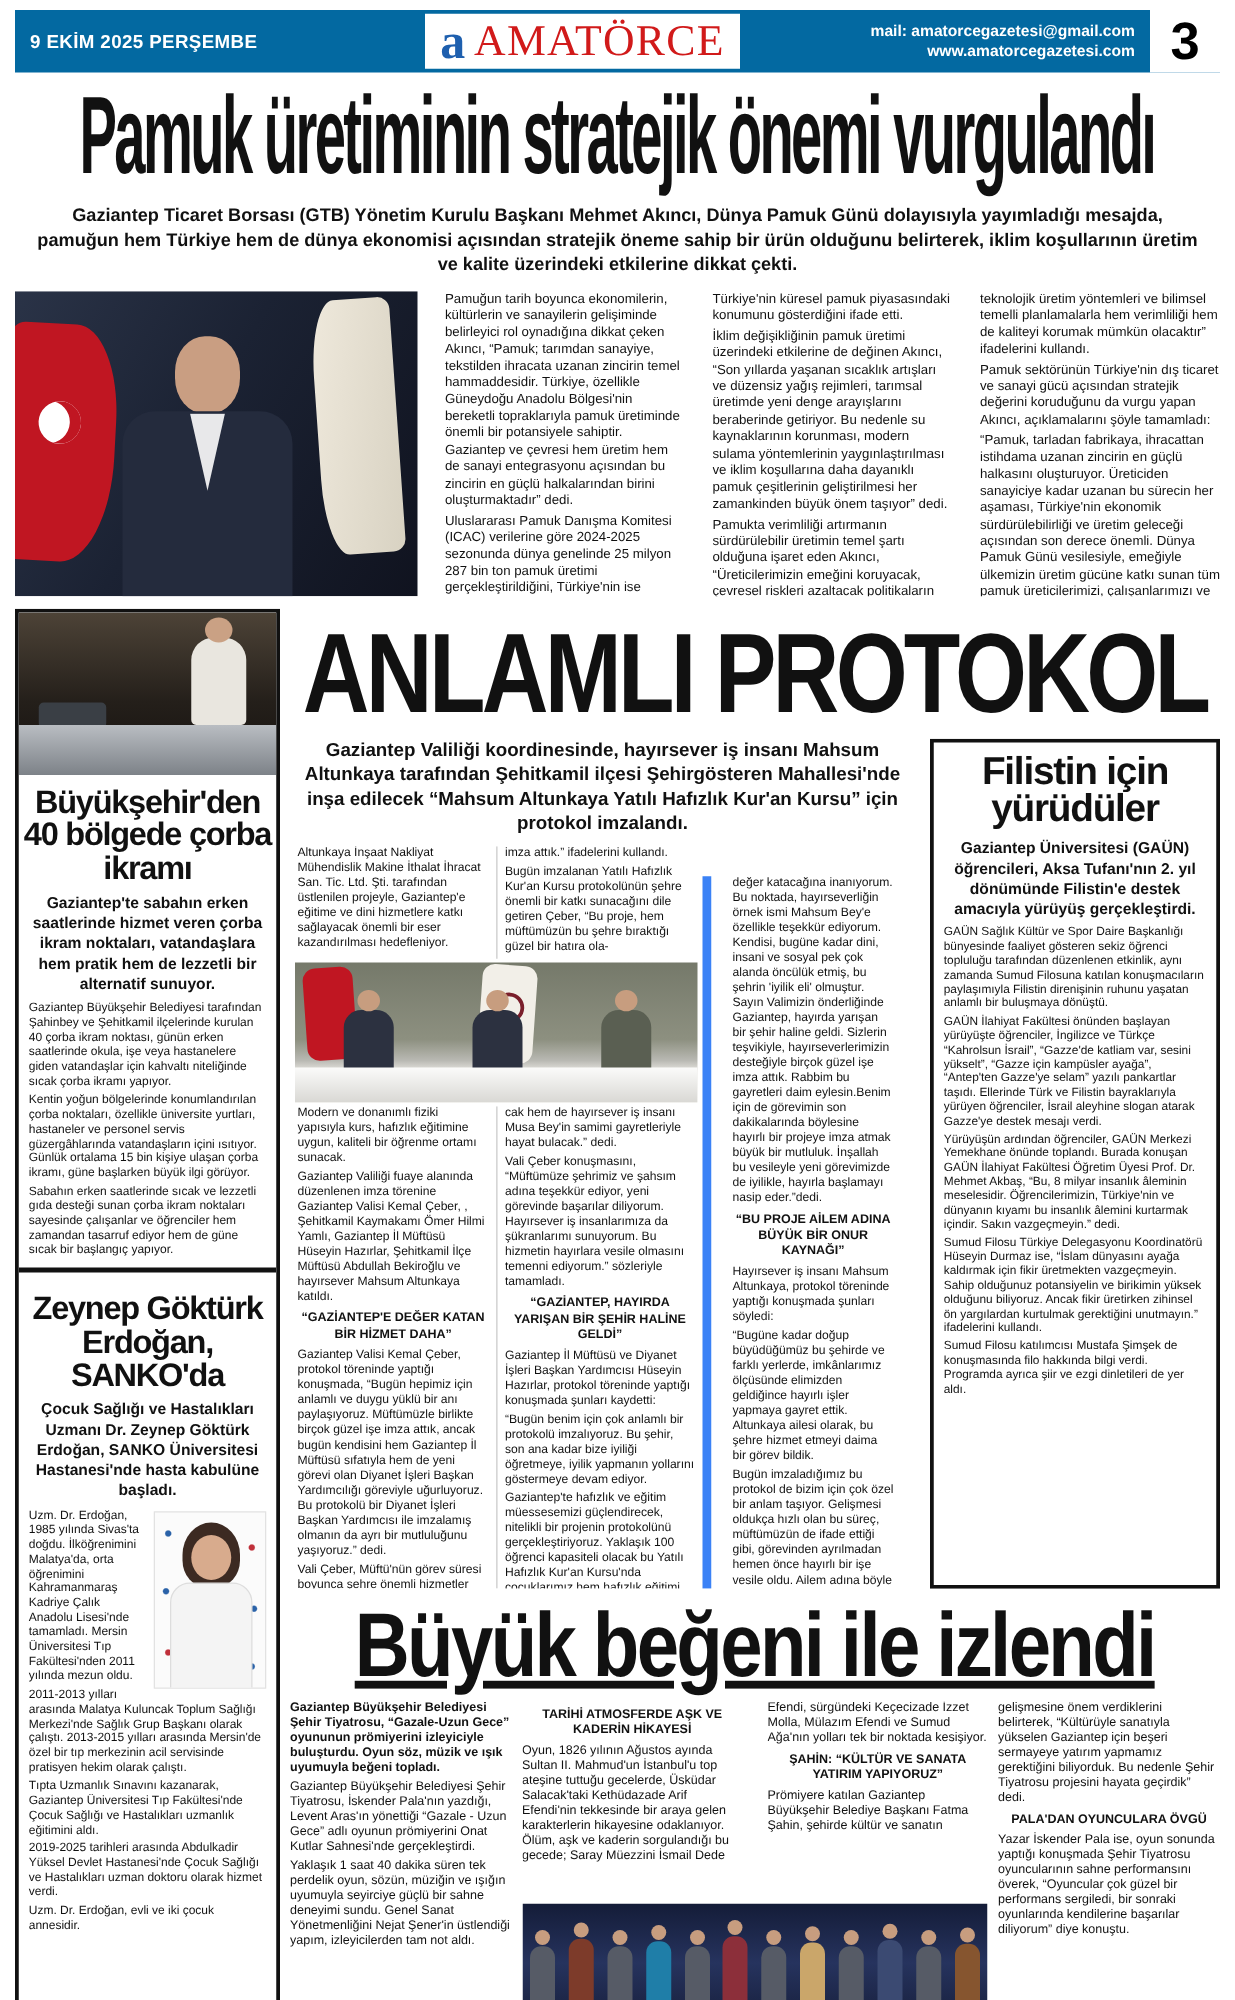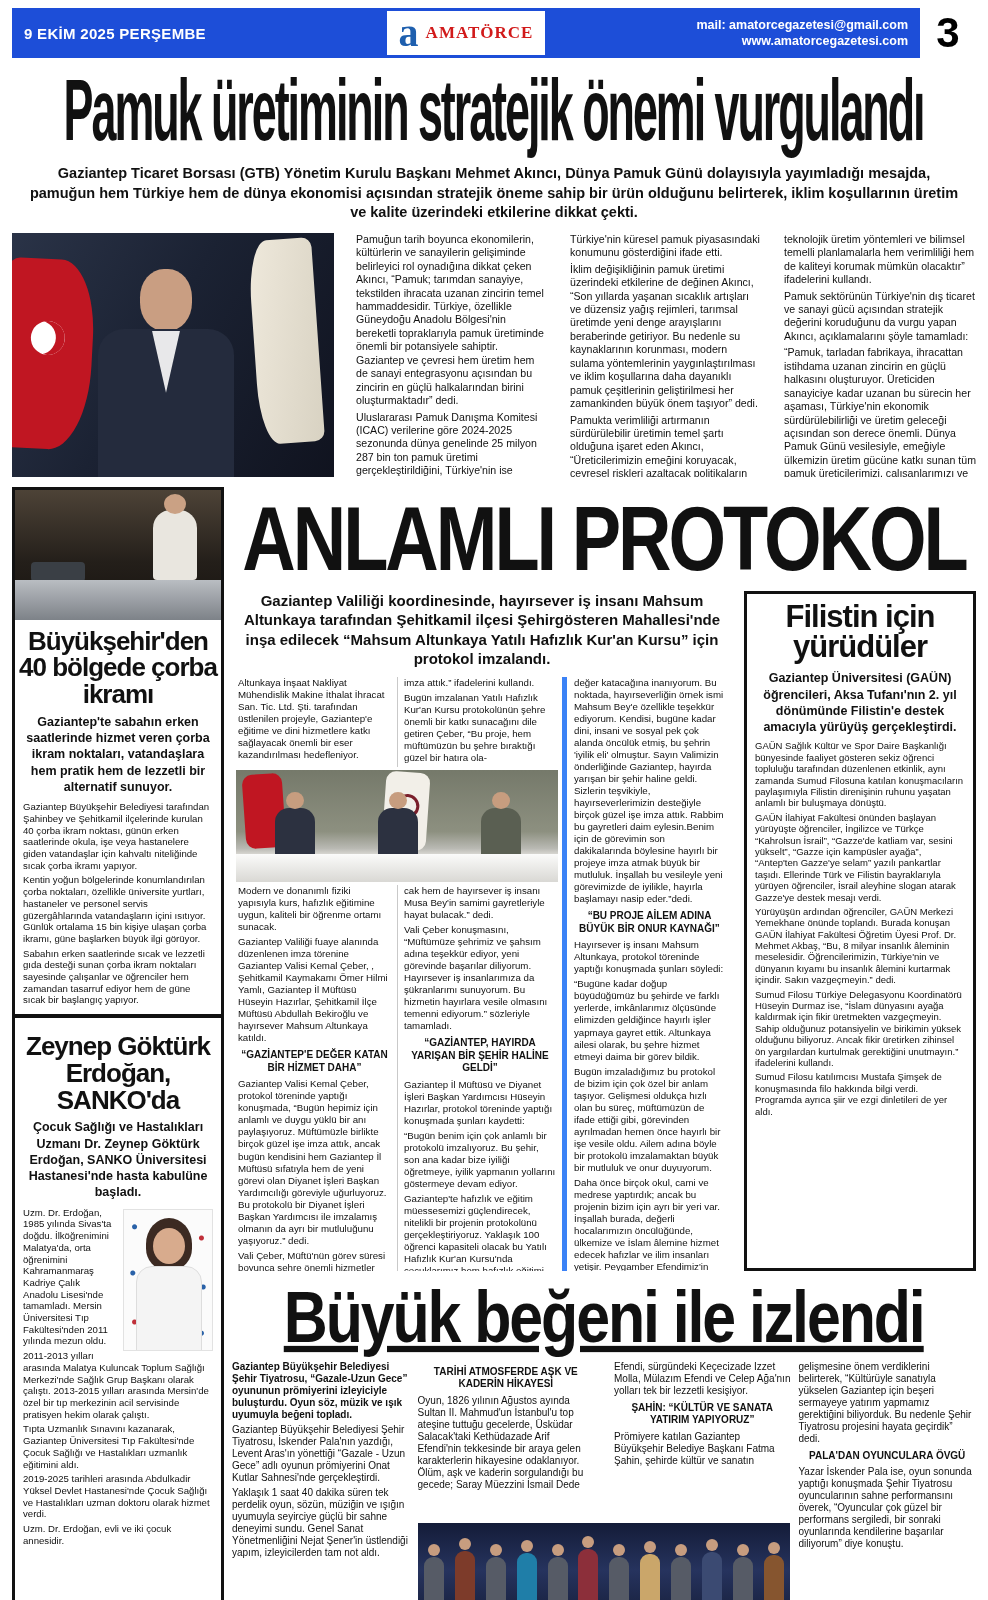--- a/index.html
+++ b/index.html
@@ -7,7 +7,7 @@
   .page{width:988px;height:1600px;margin:0 auto;background:#fff;overflow:hidden;
         font-family:"Liberation Sans", sans-serif;color:#111;}
   
-  .bar{background:#1d4ed8;color:#fff;display:flex;align-items:center;margin:8px 12px 0;height:50px;}
+  .bar{background:#0369a1;color:#fff;display:flex;align-items:center;margin:8px 12px 0;height:50px;}
   .bar-date{font-weight:bold;font-size:15px;padding-left:12px;flex:1;letter-spacing:.3px;}
   .logo-box{background:#fff;height:44px;display:flex;align-items:center;padding:0 12px;gap:7px;}
   .logo-a{color:#1e5fae;font-size:40px;font-weight:bold;font-family:"Liberation Serif",serif;line-height:.9;}

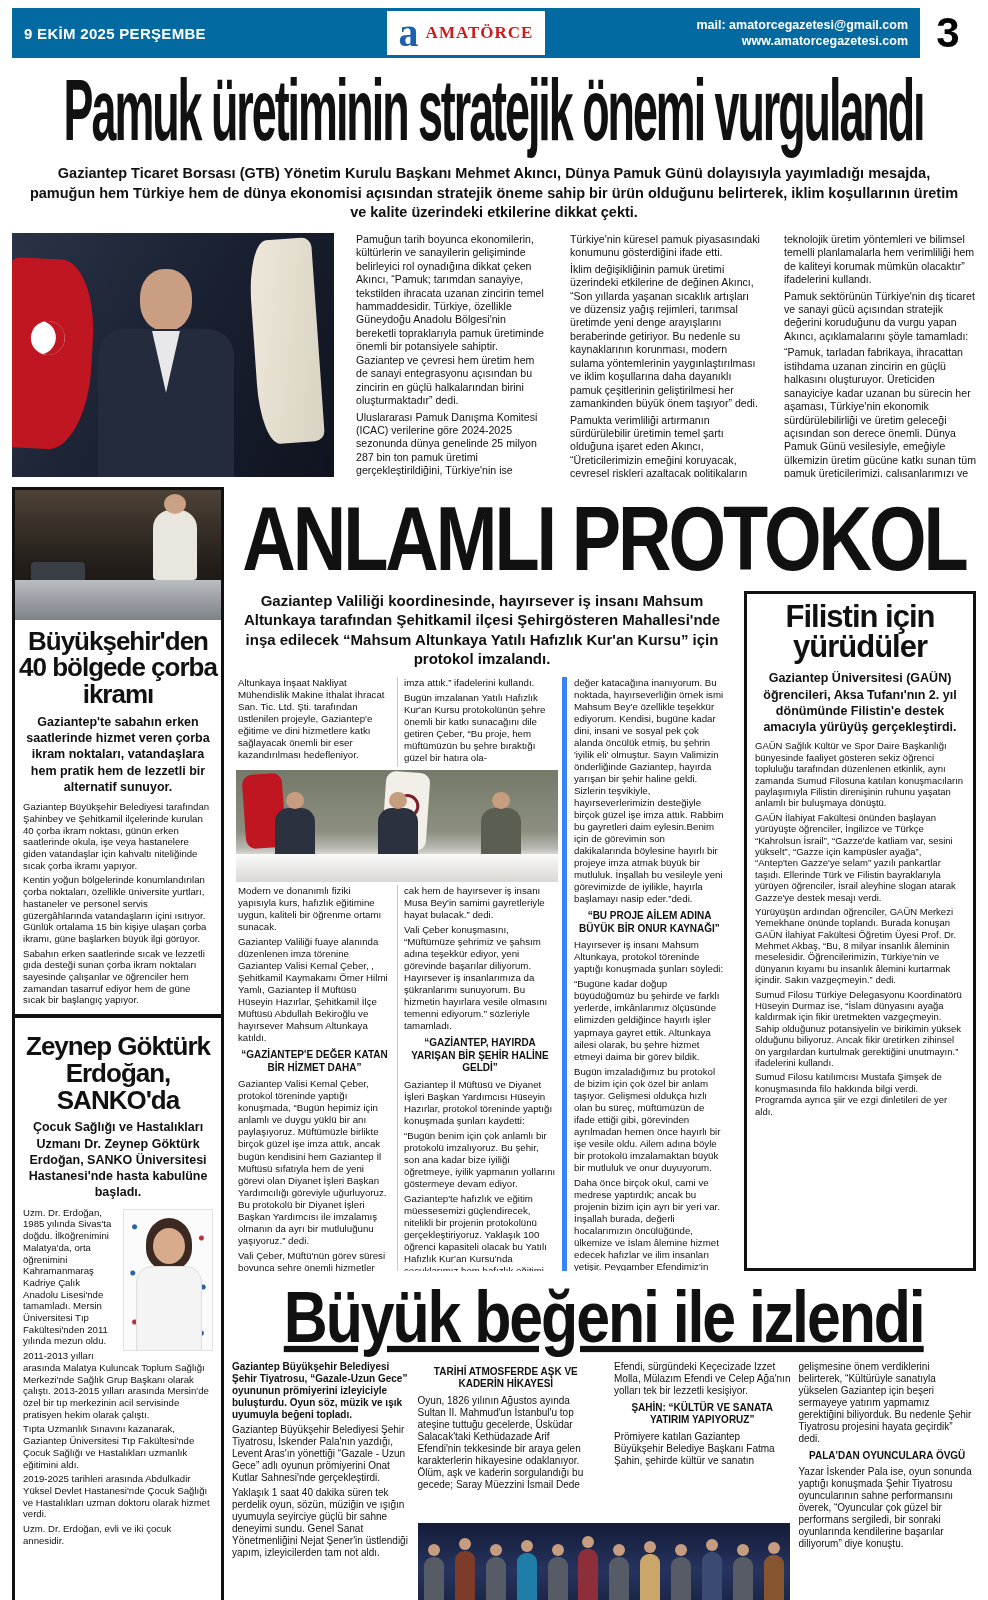--- a/index.html
+++ b/index.html
@@ -11,7 +11,7 @@
   .bar-date{font-weight:bold;font-size:15px;padding-left:12px;flex:1;letter-spacing:.3px;}
   .logo-box{background:#fff;height:44px;display:flex;align-items:center;padding:0 12px;gap:7px;}
   .logo-a{color:#1e5fae;font-size:40px;font-weight:bold;font-family:"Liberation Serif",serif;line-height:.9;}
-  .logo-name{color:#d11a1a;font-size:17px;font-weight:bold;letter-spacing:1px;font-family:"Liberation Serif",serif;text-align:right;}
+  .logo-name{color:#d11a1a;font-size:35px;font-weight:normal;letter-spacing:1px;font-family:"Liberation Serif",serif;text-align:right;}
   .bar-contact{flex:1;text-align:right;font-size:12.5px;font-weight:bold;padding-right:12px;line-height:1.3;}
   .pageno-box{background:#fff;color:#000;font-size:42px;font-weight:bold;width:56px;height:50px;
               display:flex;align-items:center;justify-content:center;flex:none;}

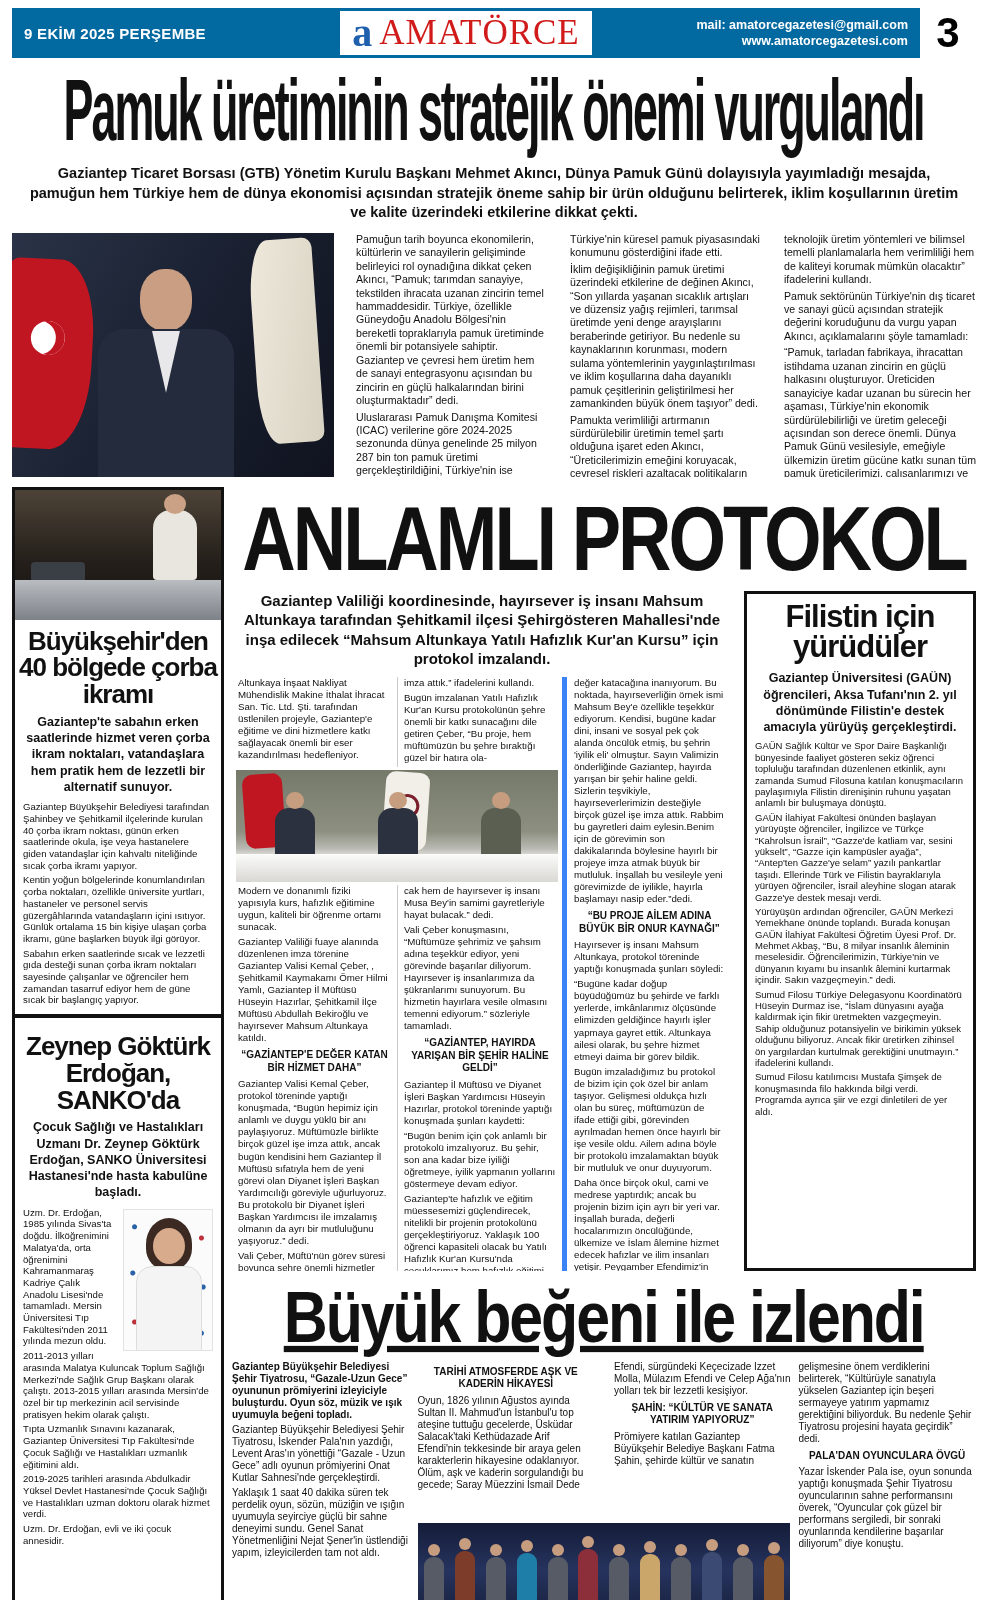--- a/index.html
+++ b/index.html
@@ -76,7 +76,7 @@
   .prot-top .pc, .prot-bottom .pc{width:50%;padding:0 6px;}
   .prot-bottom .pc + .pc, .prot-top .pc + .pc{border-left:1px solid #c9c9c9;}
   .prot-bottom{display:flex;flex:1;overflow:hidden;}
-  .prot-c3{width:34%;padding:0 7px;border-left:5px solid #3b82f6;overflow:hidden;}
+  .prot-c3{width:34%;padding:0 17px;border-left:7px solid #3b82f6;overflow:hidden;margin-top:24px;}
   .sub{font-weight:bold;text-align:center;font-size:10px;line-height:1.25;margin:5px 0 4px;}
   
   .prot-photo{height:112px;margin:3px 4px;position:relative;overflow:hidden;flex:none;

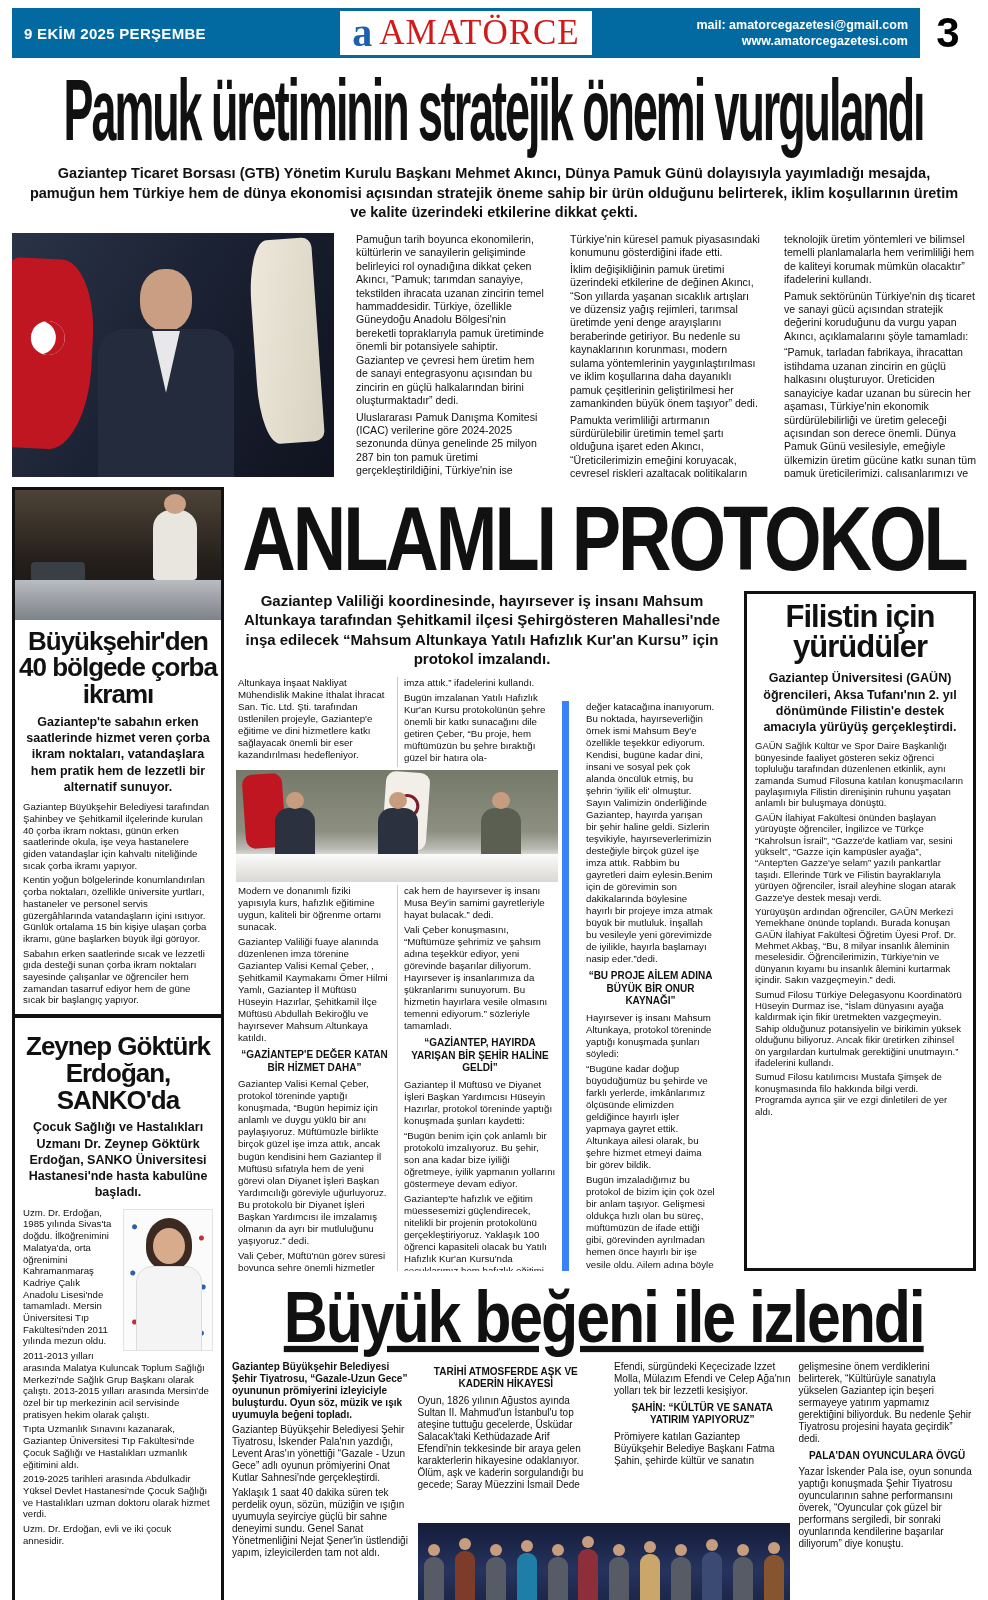--- a/index.html
+++ b/index.html
@@ -286,7 +286,7 @@
                 <p>Oyun, 1826 yılının Ağustos ayında Sultan II. Mahmud'un İstanbul'u top ateşine tuttuğu gecelerde, Üsküdar Salacak'taki Kethüdazade Arif Efendi'nin tekkesinde bir araya gelen karakterlerin hikayesine odaklanıyor. Ölüm, aşk ve kaderin sorgulandığı bu gecede; Saray Müezzini İsmail Dede</p>
               </div>
               <div class="t-c">
-                <p>Efendi, sürgündeki Keçecizade İzzet Molla, Mülazım Efendi ve Celep Ağa'nın yolları tek bir lezzetli kesişiyor.</p>
+                <p>Efendi, sürgündeki Keçecizade İzzet Molla, Mülazım Efendi ve Sumud Ağa'nın yolları tek bir noktada kesişiyor.</p>
                 <div class="sub">ŞAHİN: “KÜLTÜR VE SANATA YATIRIM YAPIYORUZ”</div>
                 <p>Prömiyere katılan Gaziantep Büyükşehir Belediye Başkanı Fatma Şahin, şehirde kültür ve sanatın</p>
               </div>

